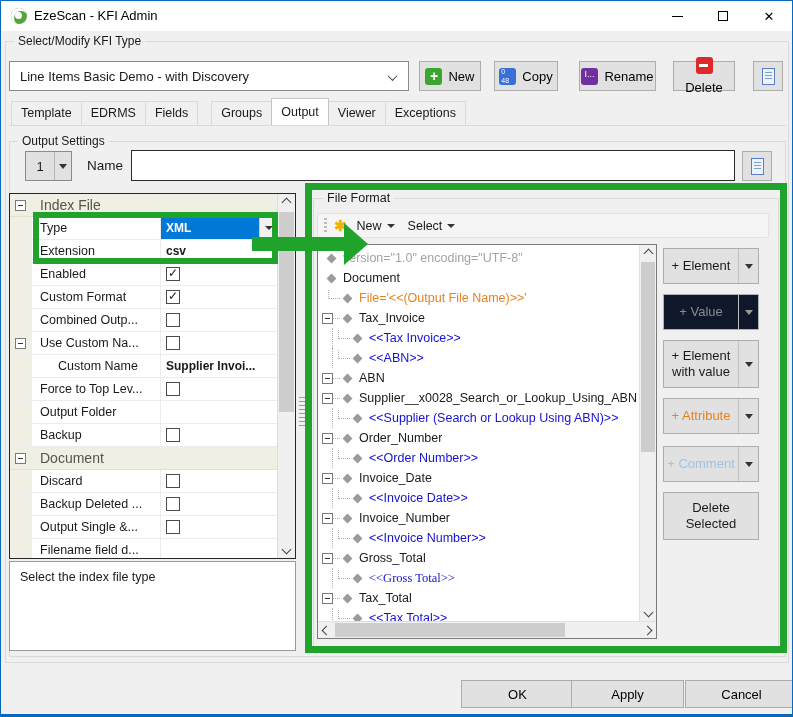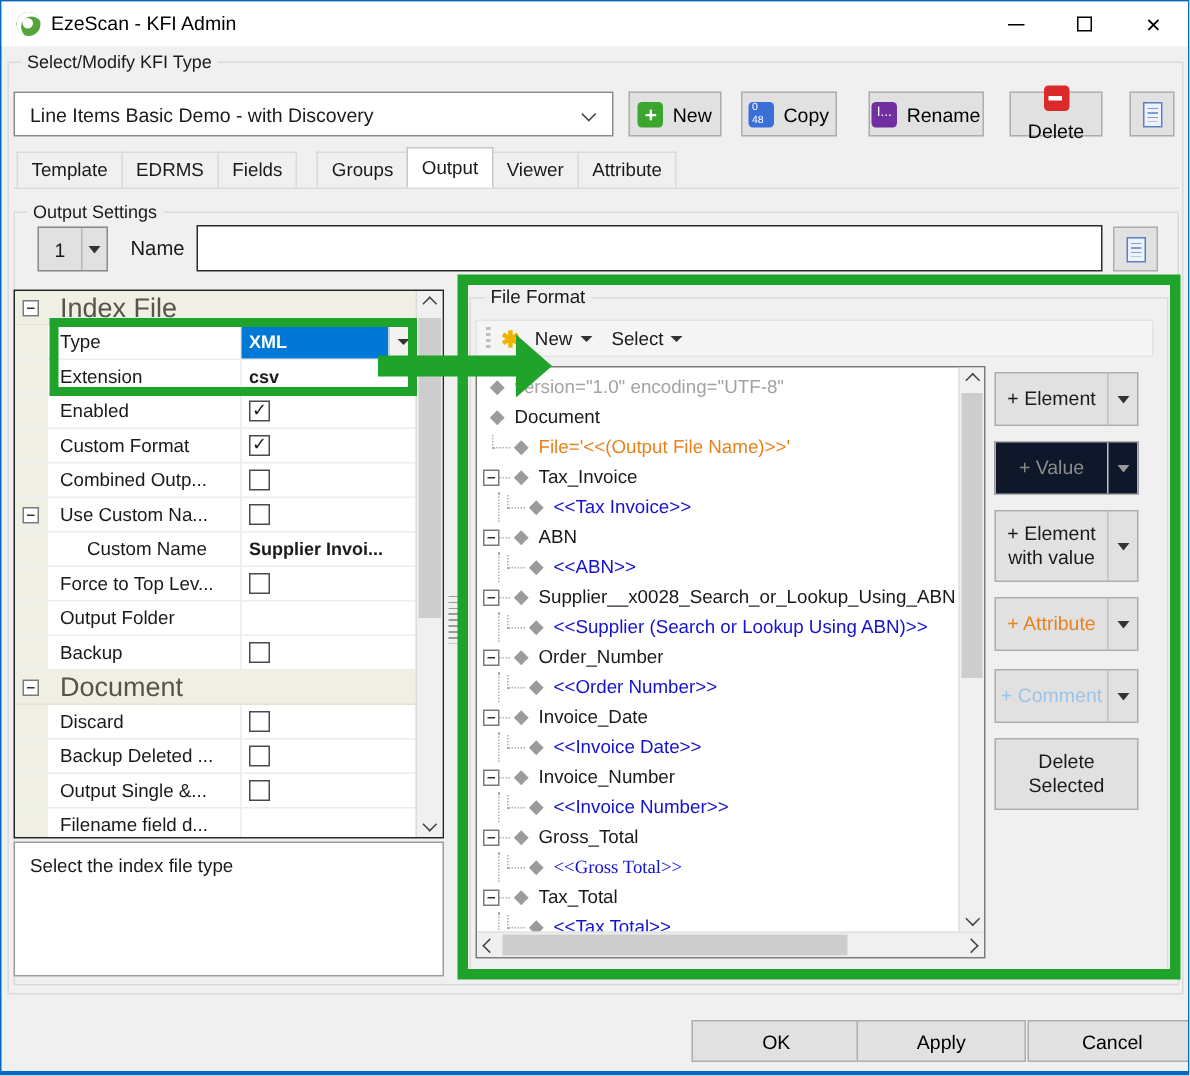--- a/index.html
+++ b/index.html
@@ -182,7 +182,7 @@
       <div class="tab gap">Groups</div>
       <div class="tab active">Output</div>
       <div class="tab">Viewer</div>
-      <div class="tab">Attribute</div>
+      <div class="tab">Exceptions</div>
     </div>
   <div class="tabline"></div>
 

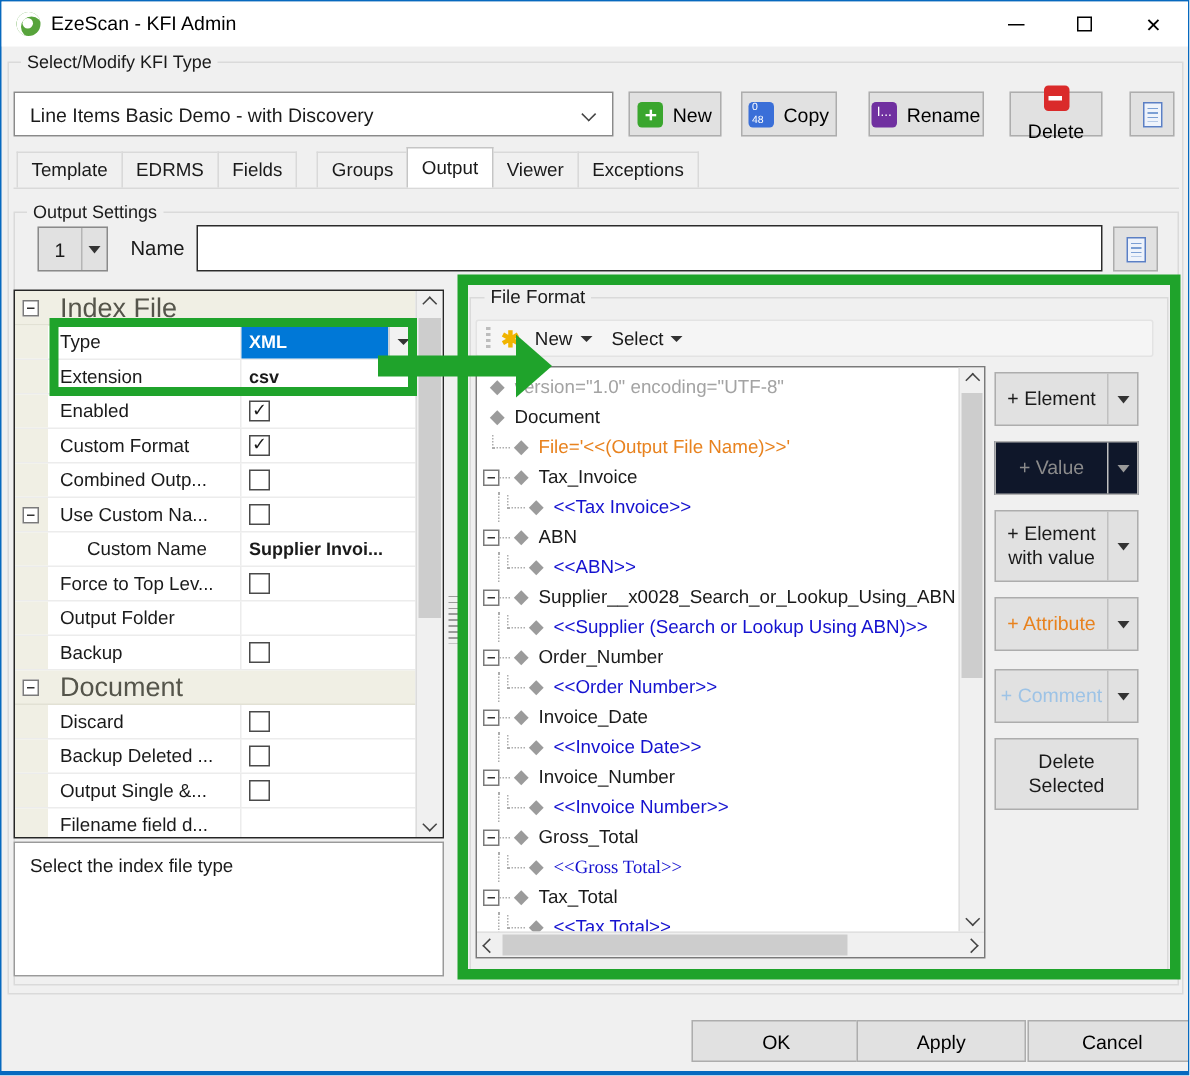--- a/index.html
+++ b/index.html
@@ -69,7 +69,7 @@
   .plabel.indent { padding-left:26px; }
   .pvalue { flex:1; height:100%; display:flex; align-items:center; padding-left:5px; border-left:1px solid #ececec; position:relative; }
   .prow.section { background:#f0efe4; border-bottom:1px solid #e2e1d4; }
-  .prow.section .plabel { color:#55554b; font-size:18px; width:auto; }
+  .prow.section .plabel { color:#55554b; font-size:14px; width:auto; }
   .expbox { width:11px; height:11px; border:1px solid #7a7a7a; background:#fff; position:relative; flex:0 0 auto; }
   .expbox::after { content:""; position:absolute; left:2px; top:4px; width:5px; height:1px; background:#333; }
   .pmargin .expbox { position:absolute; left:5px; top:6px; }

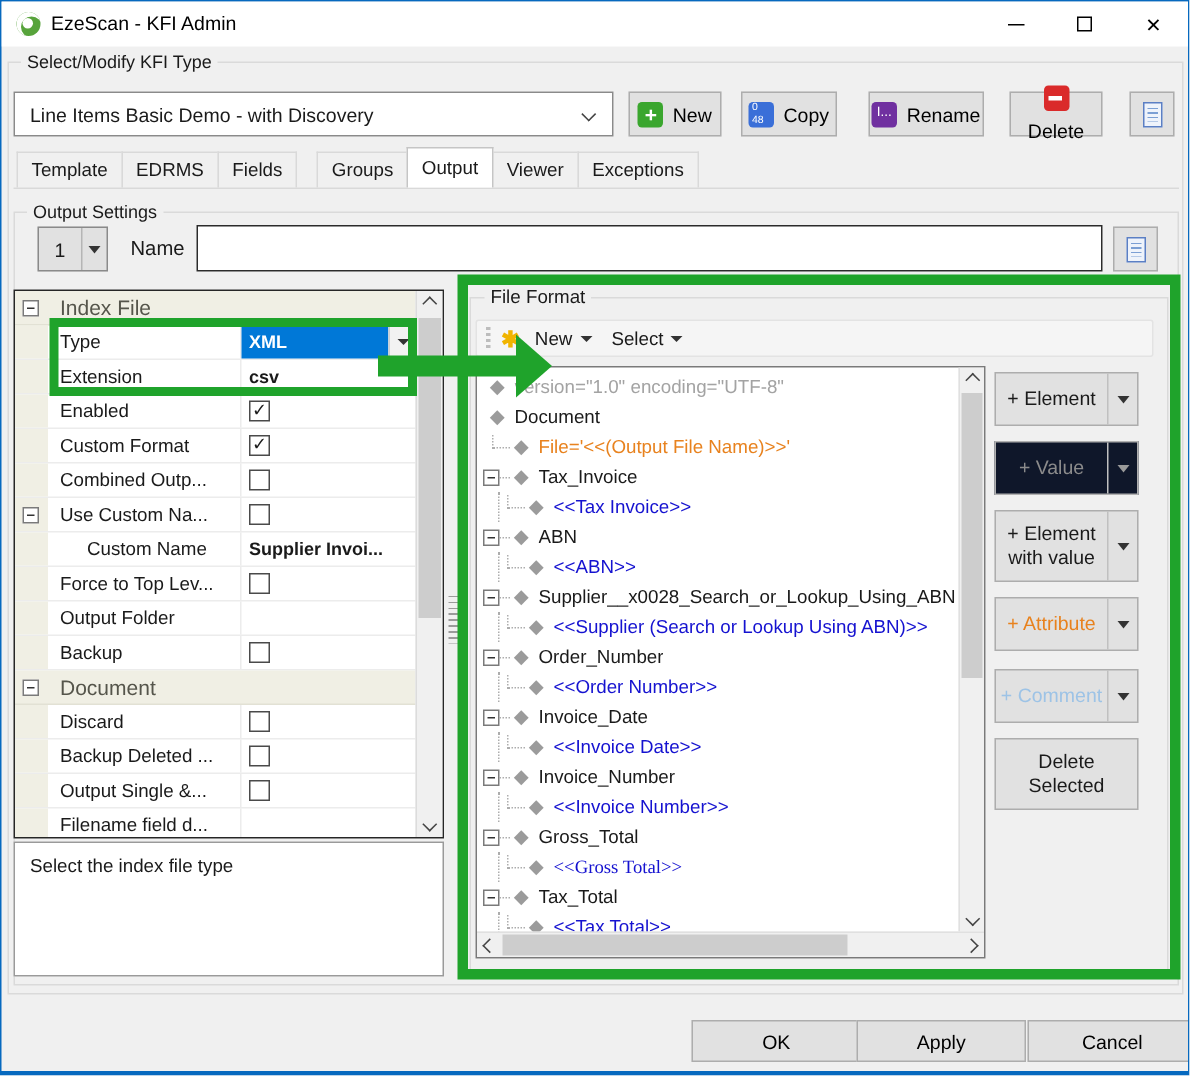--- a/index.html
+++ b/index.html
@@ -376,17 +376,17 @@
           <div class="dia"></div>
           <div class="t-blue" style="overflow: hidden;">&lt;&lt;Tax Invoice&gt;&gt;</div>
         </div>
+        <div class="trow" style="padding-left: 5px;">
+          <div class="vline"></div>
+          <div class="lconn"></div>
+          <div class="dia"></div>
+          <div class="t-blue" style="overflow: hidden;">&lt;&lt;ABN&gt;&gt;</div>
+        </div>
         <div class="trow">
           <div class="expbox"></div>
           <div class="dash"></div>
           <div class="dia"></div>
           <div class="t-black" style="overflow: hidden;">ABN</div>
-        </div>
-        <div class="trow" style="padding-left: 5px;">
-          <div class="vline"></div>
-          <div class="lconn"></div>
-          <div class="dia"></div>
-          <div class="t-blue" style="overflow: hidden;">&lt;&lt;ABN&gt;&gt;</div>
         </div>
         <div class="trow">
           <div class="expbox"></div>

